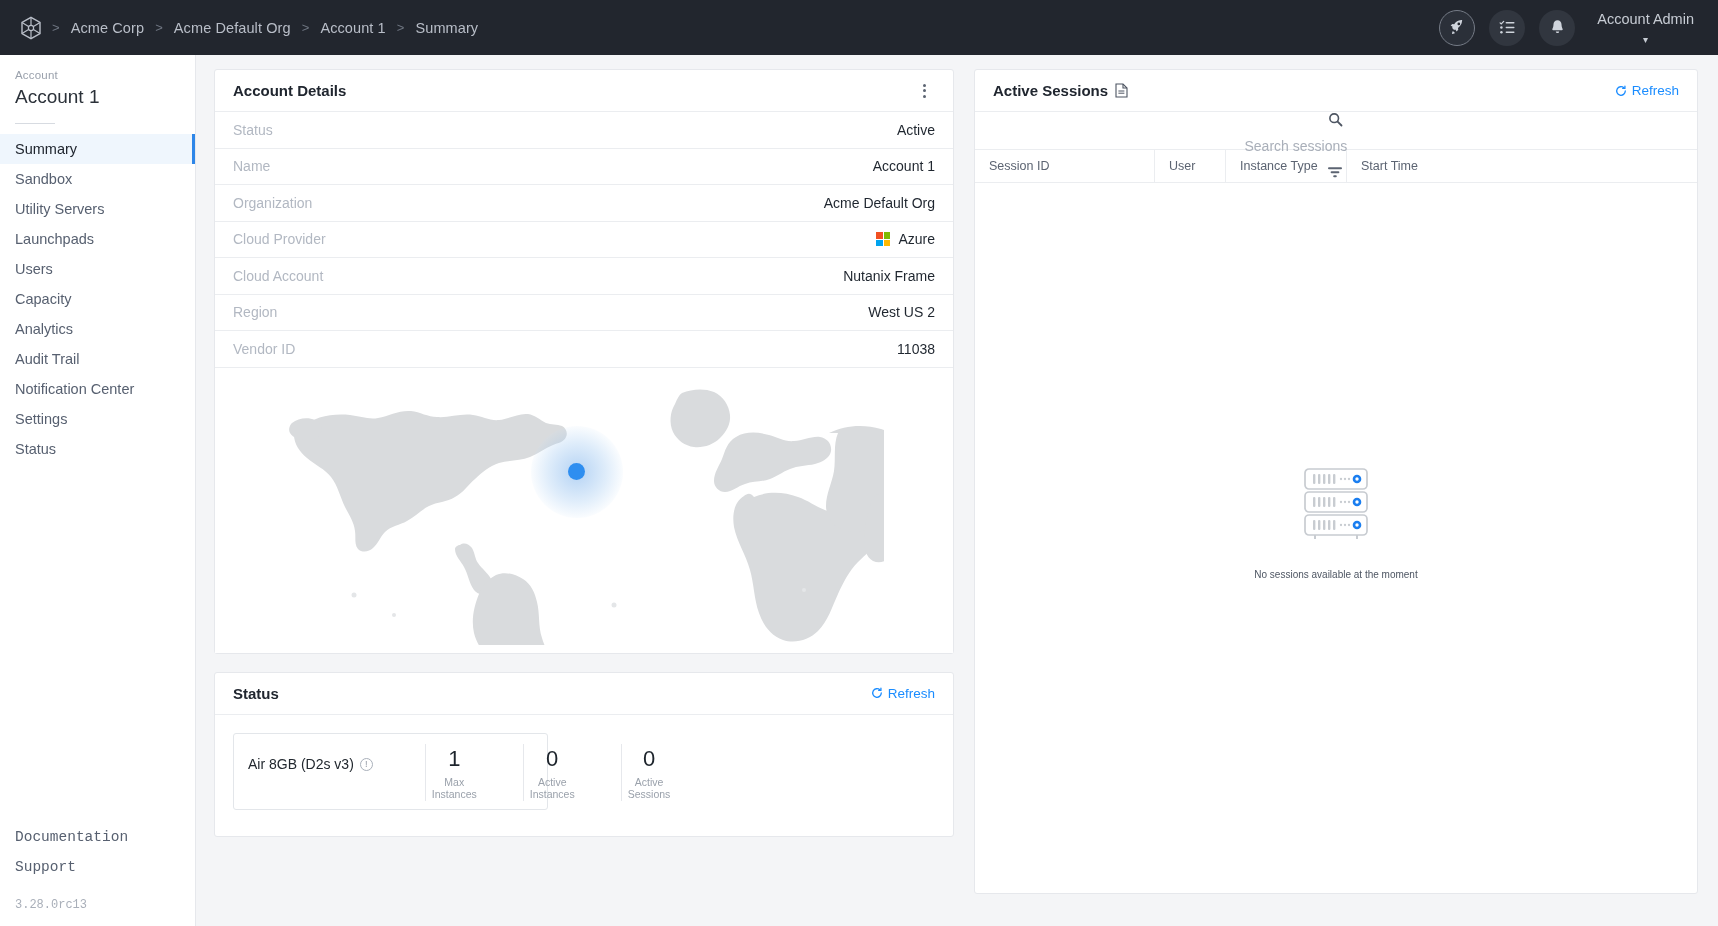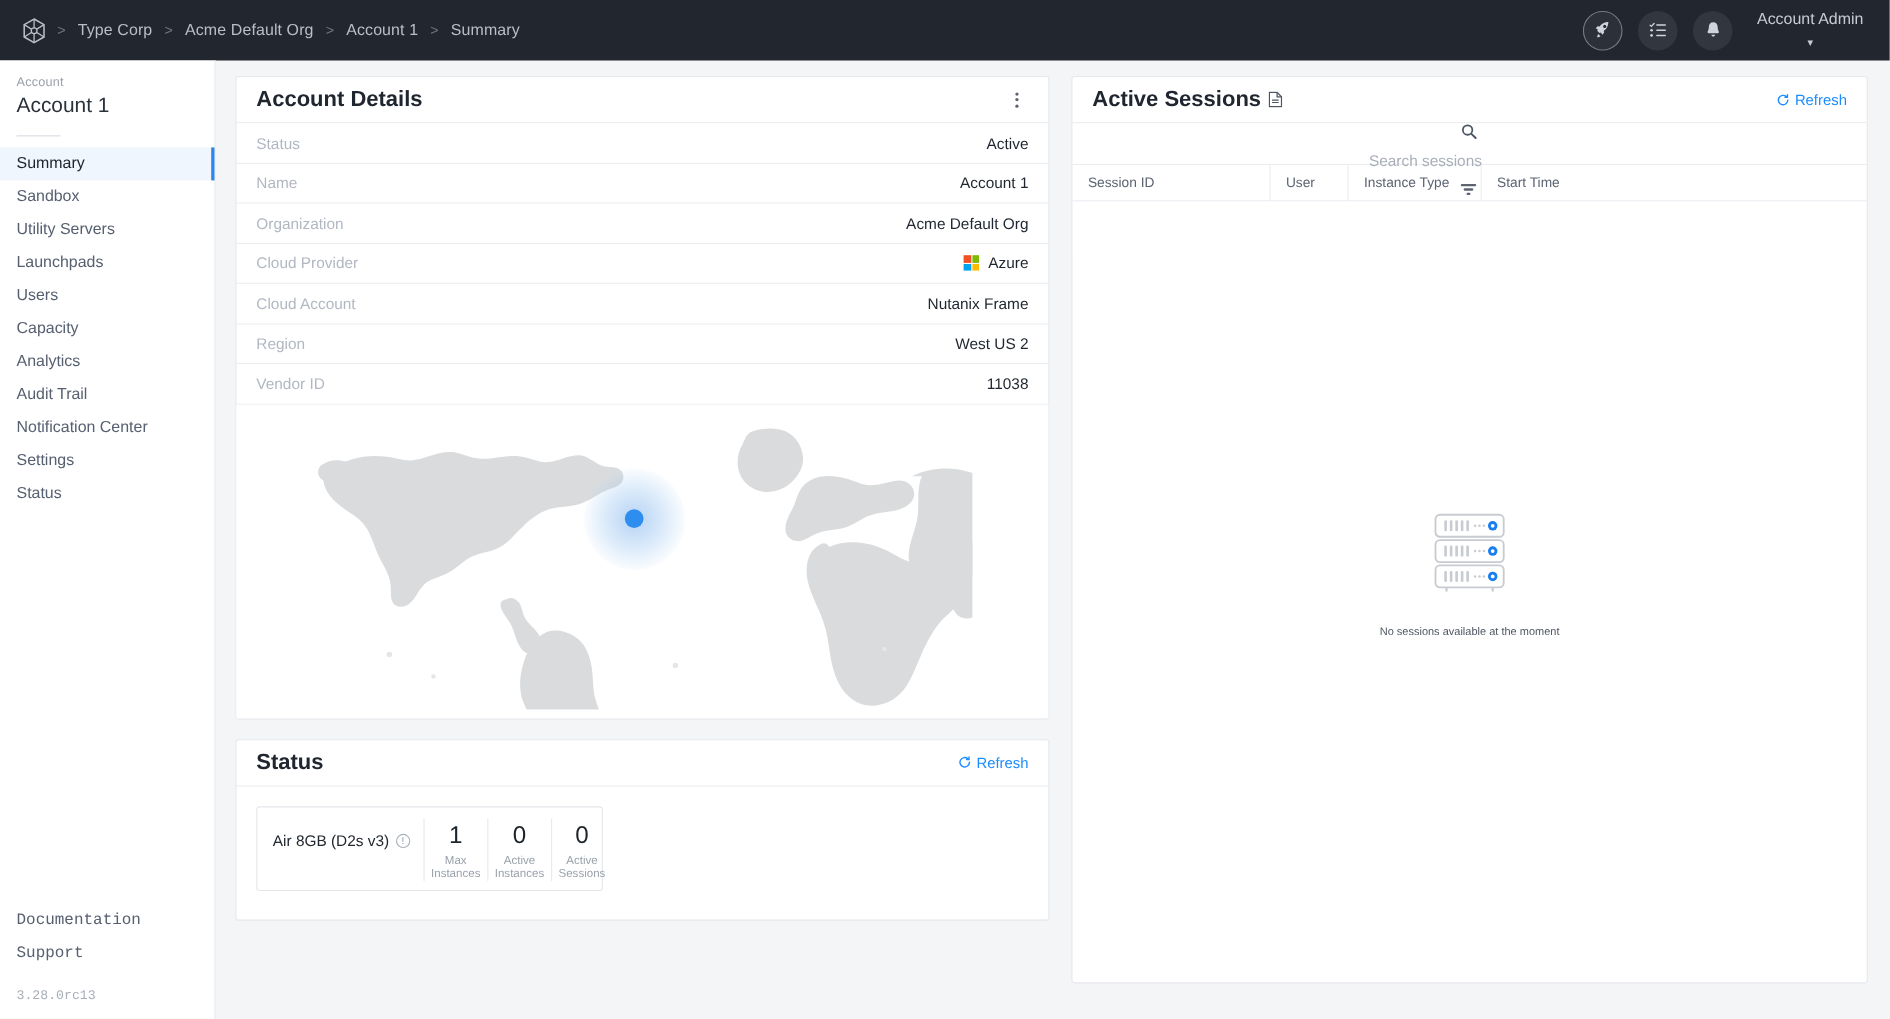--- a/index.html
+++ b/index.html
@@ -210,7 +210,7 @@
 
   <div class="crumbs">
     <span class="crumb sep">&gt;</span>
-    <span class="crumb link">Type Corp</span>
+    <span class="crumb link">Acme Corp</span>
     <span class="crumb sep">&gt;</span>
     <span class="crumb link">Acme Default Org</span>
     <span class="crumb sep">&gt;</span>

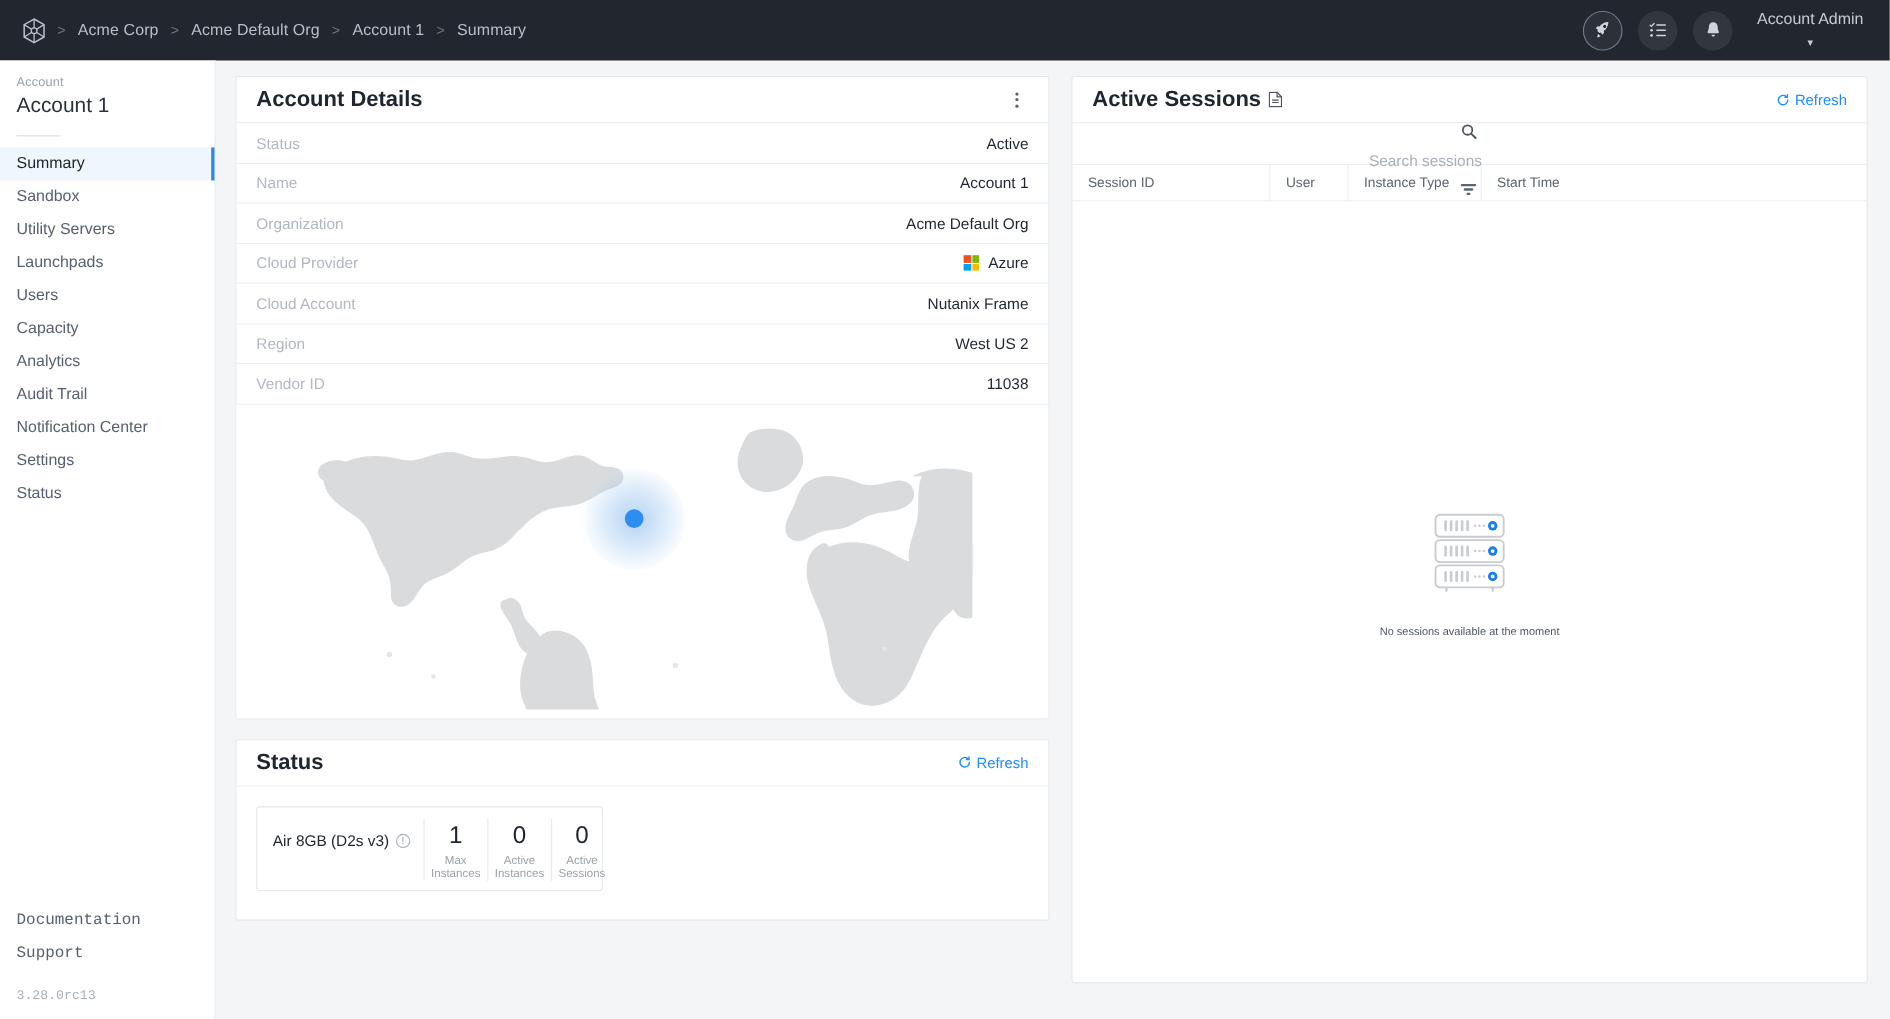--- a/index.html
+++ b/index.html
@@ -94,7 +94,7 @@
     height: 42px; display: flex; align-items: center;
     padding: 0 18px; border-bottom: 1px solid #ebedf0;
   }
-  .card-title { font-size: 20px; font-weight: bold; color: #20262f; }
+  .card-title { font-size: 15px; font-weight: bold; color: #20262f; }
   .card-head-right { margin-left: auto; display: flex; align-items: center; }
   .kebab {
     width: 22px; height: 22px; display: flex; flex-direction: column;

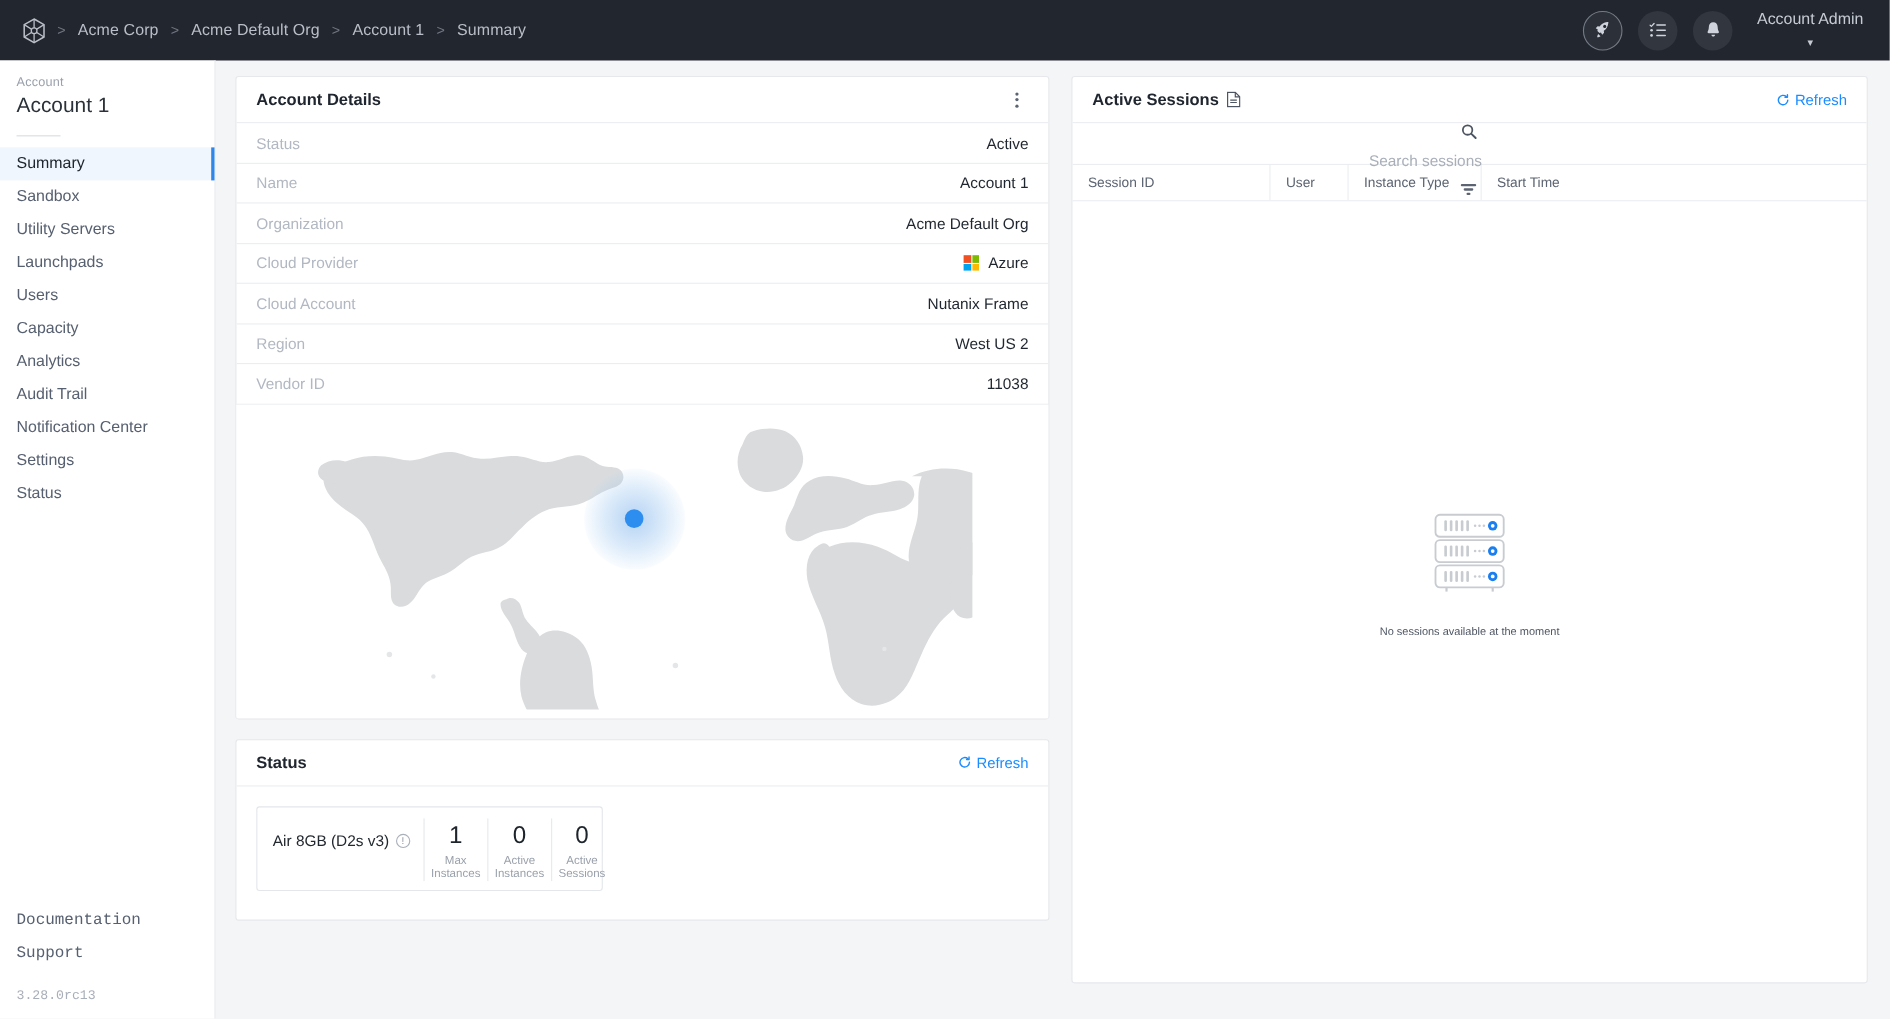--- a/index.html
+++ b/index.html
@@ -142,7 +142,7 @@
   .status-tile {
     border: 1px solid #e3e6ea; border-radius: 3px;
     display: flex; align-items: stretch;
-    width: 315px; padding: 10px 0 8px 0;
+    width: 315px; padding: 10px 0 8px 0; gap: 40px;
   }
   .tile-name {
     display: flex; align-items: flex-start; gap: 6px;

